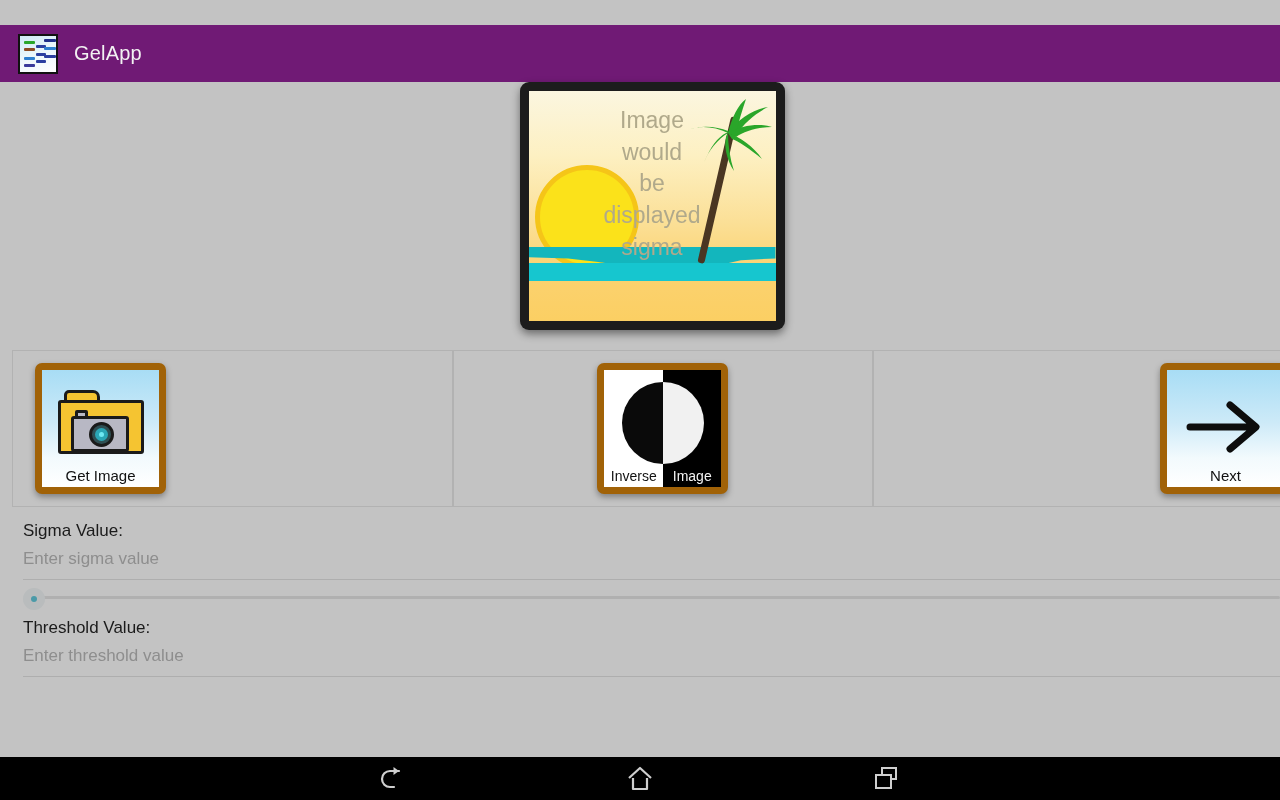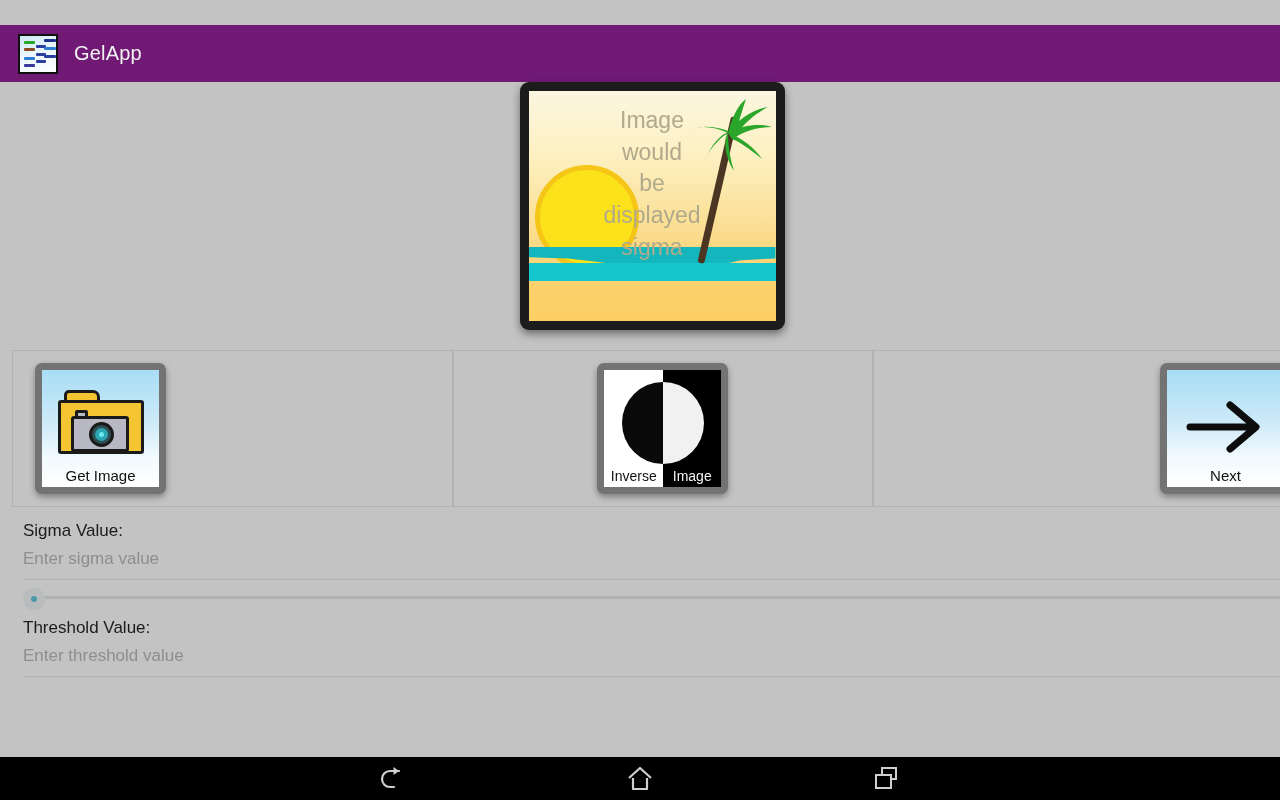--- a/index.html
+++ b/index.html
@@ -84,7 +84,7 @@
   .cardcell.c3 { justify-content:flex-end; }
 
   .imgbtn {
-    width:131px; height:131px; background:#737373; border-radius:7px; padding:7px;
+    width:131px; height:131px; background:#a16207; border-radius:7px; padding:7px;
     box-shadow:0 3px 6px rgba(0,0,0,0.35);
   }
   .imgbtn-inner {

